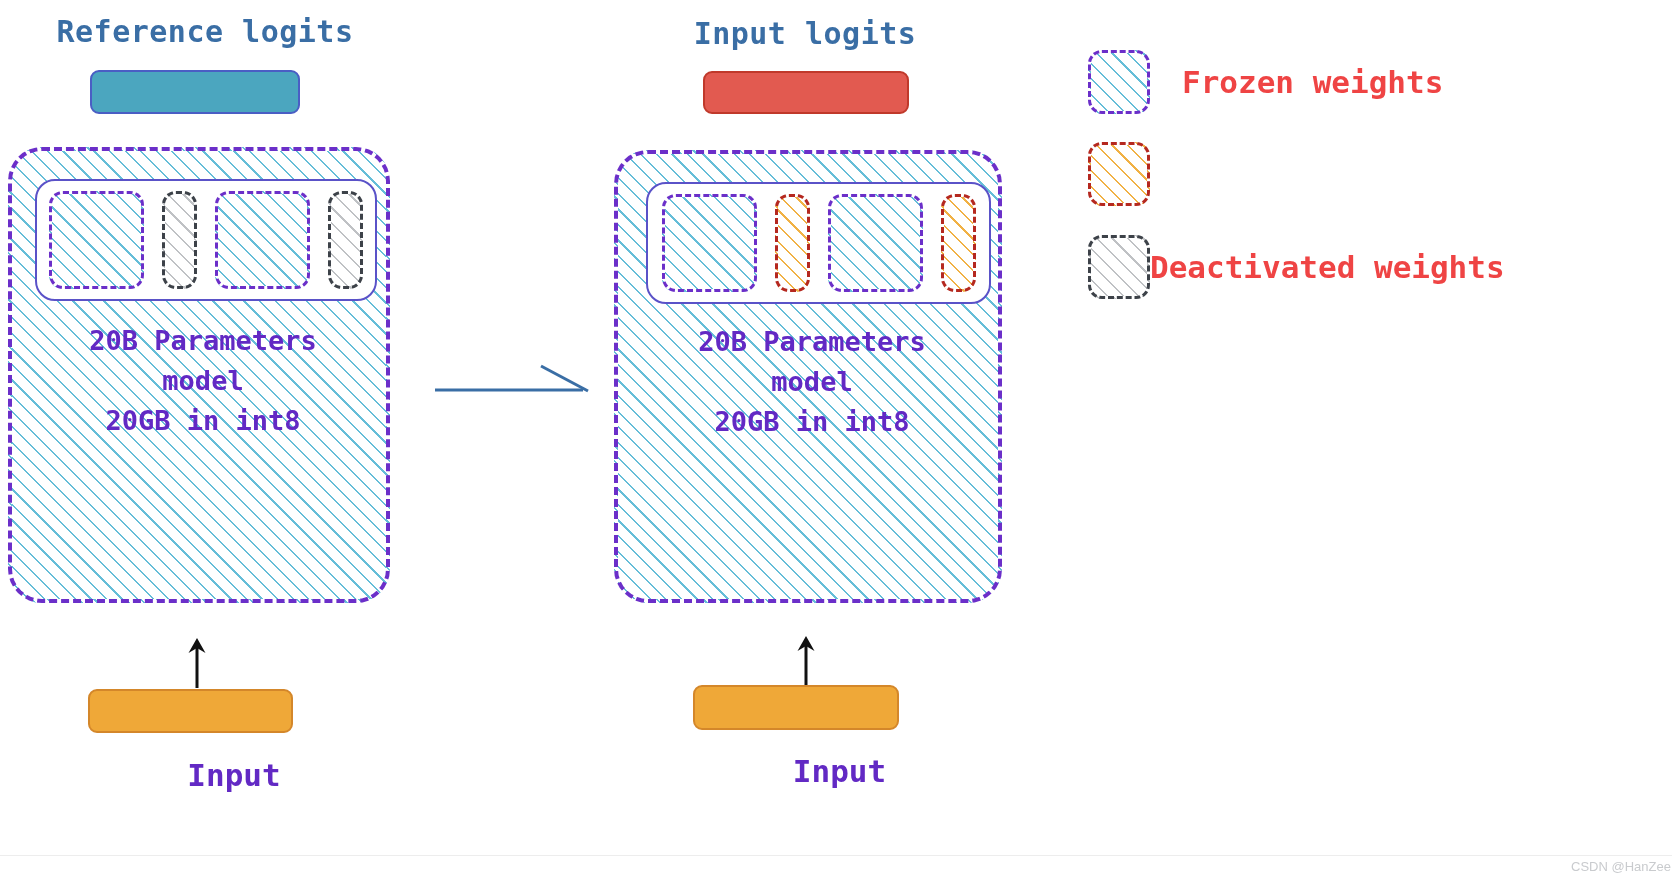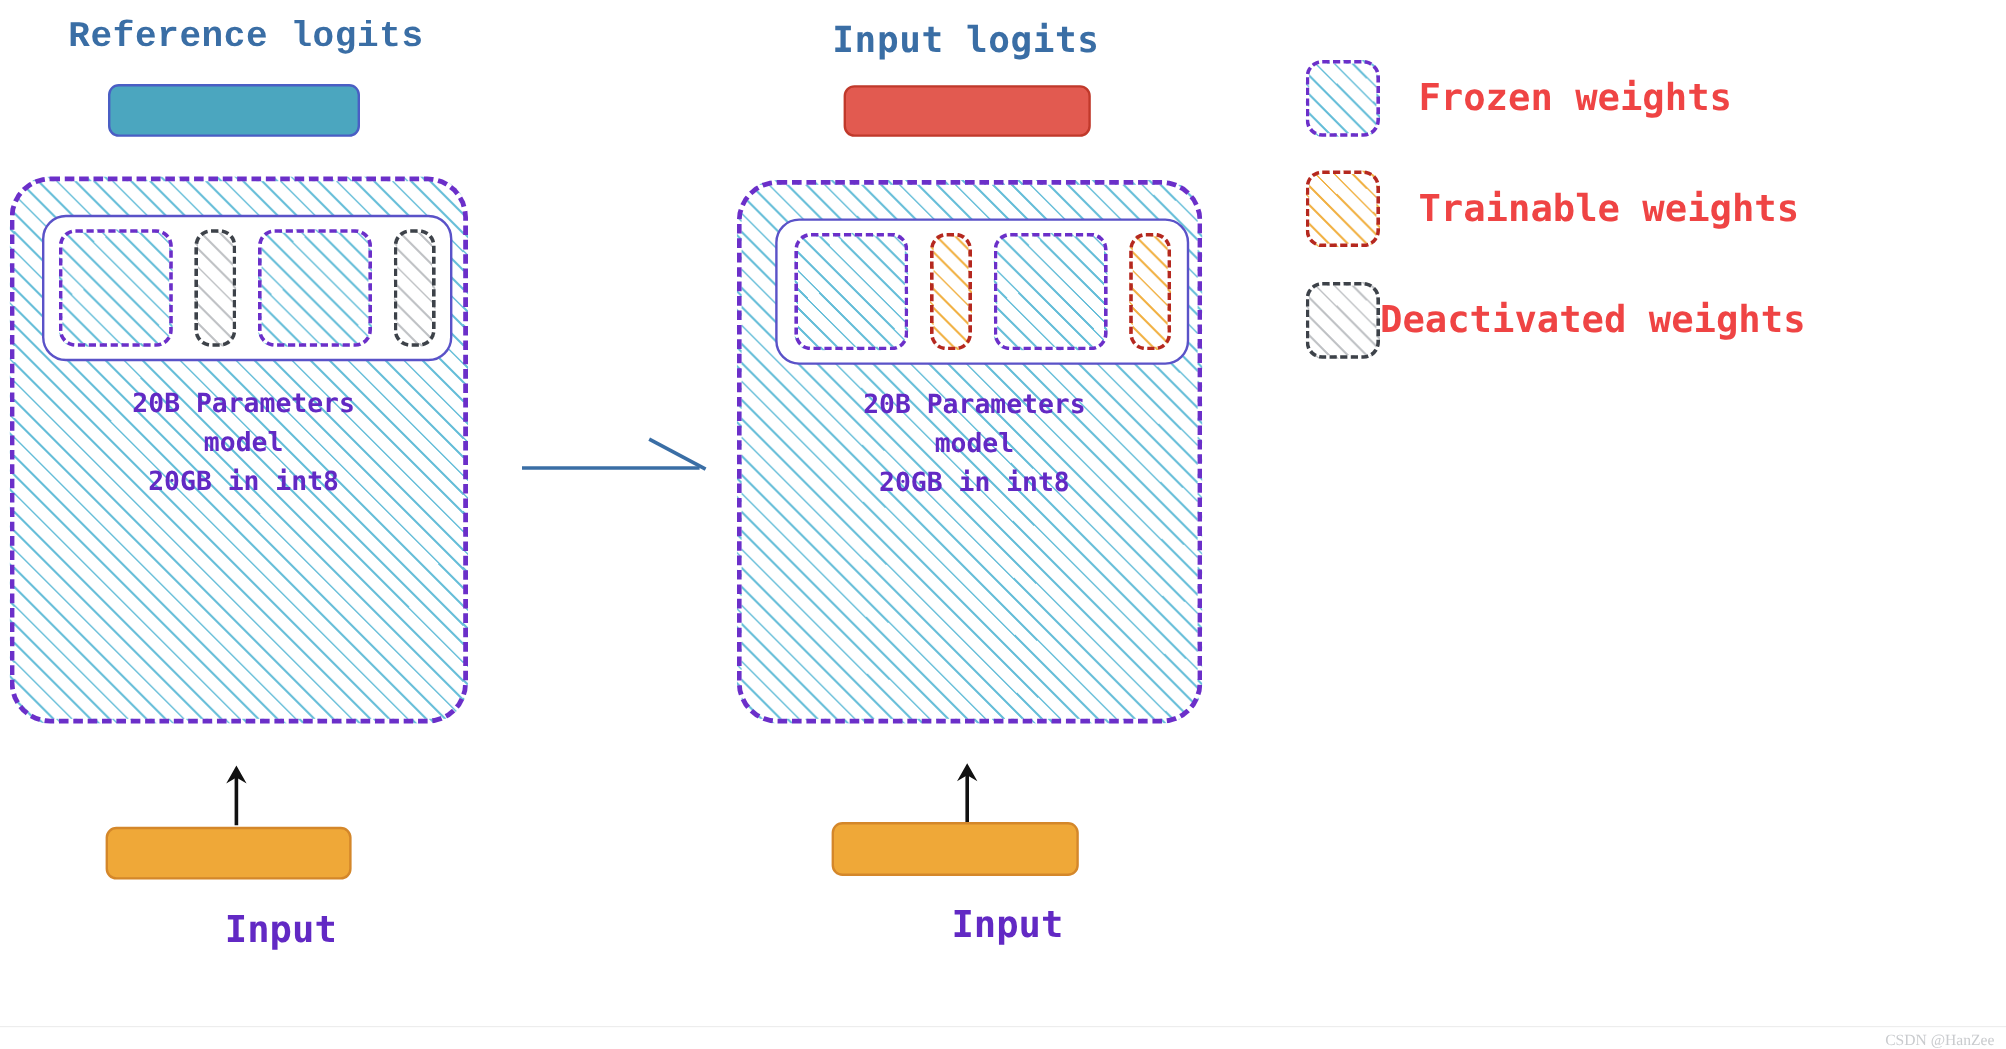--- a/index.html
+++ b/index.html
@@ -174,7 +174,7 @@
 
 <div class="abs" style="left:0px; top:0px; width:420px; height:830px;">
 
-  <div class="abs logit-title" style="left:0px; top:14px; width:410px;font-family:Liberation Mono, monospace;">Reference logits</div>
+  <div class="abs logit-title" style="left:0px; top:14px; width:410px;">Reference logits</div>
 
   <div class="abs logit-bar reference" style="left:90px; top:70px; width:210px; height:44px;"></div>
 

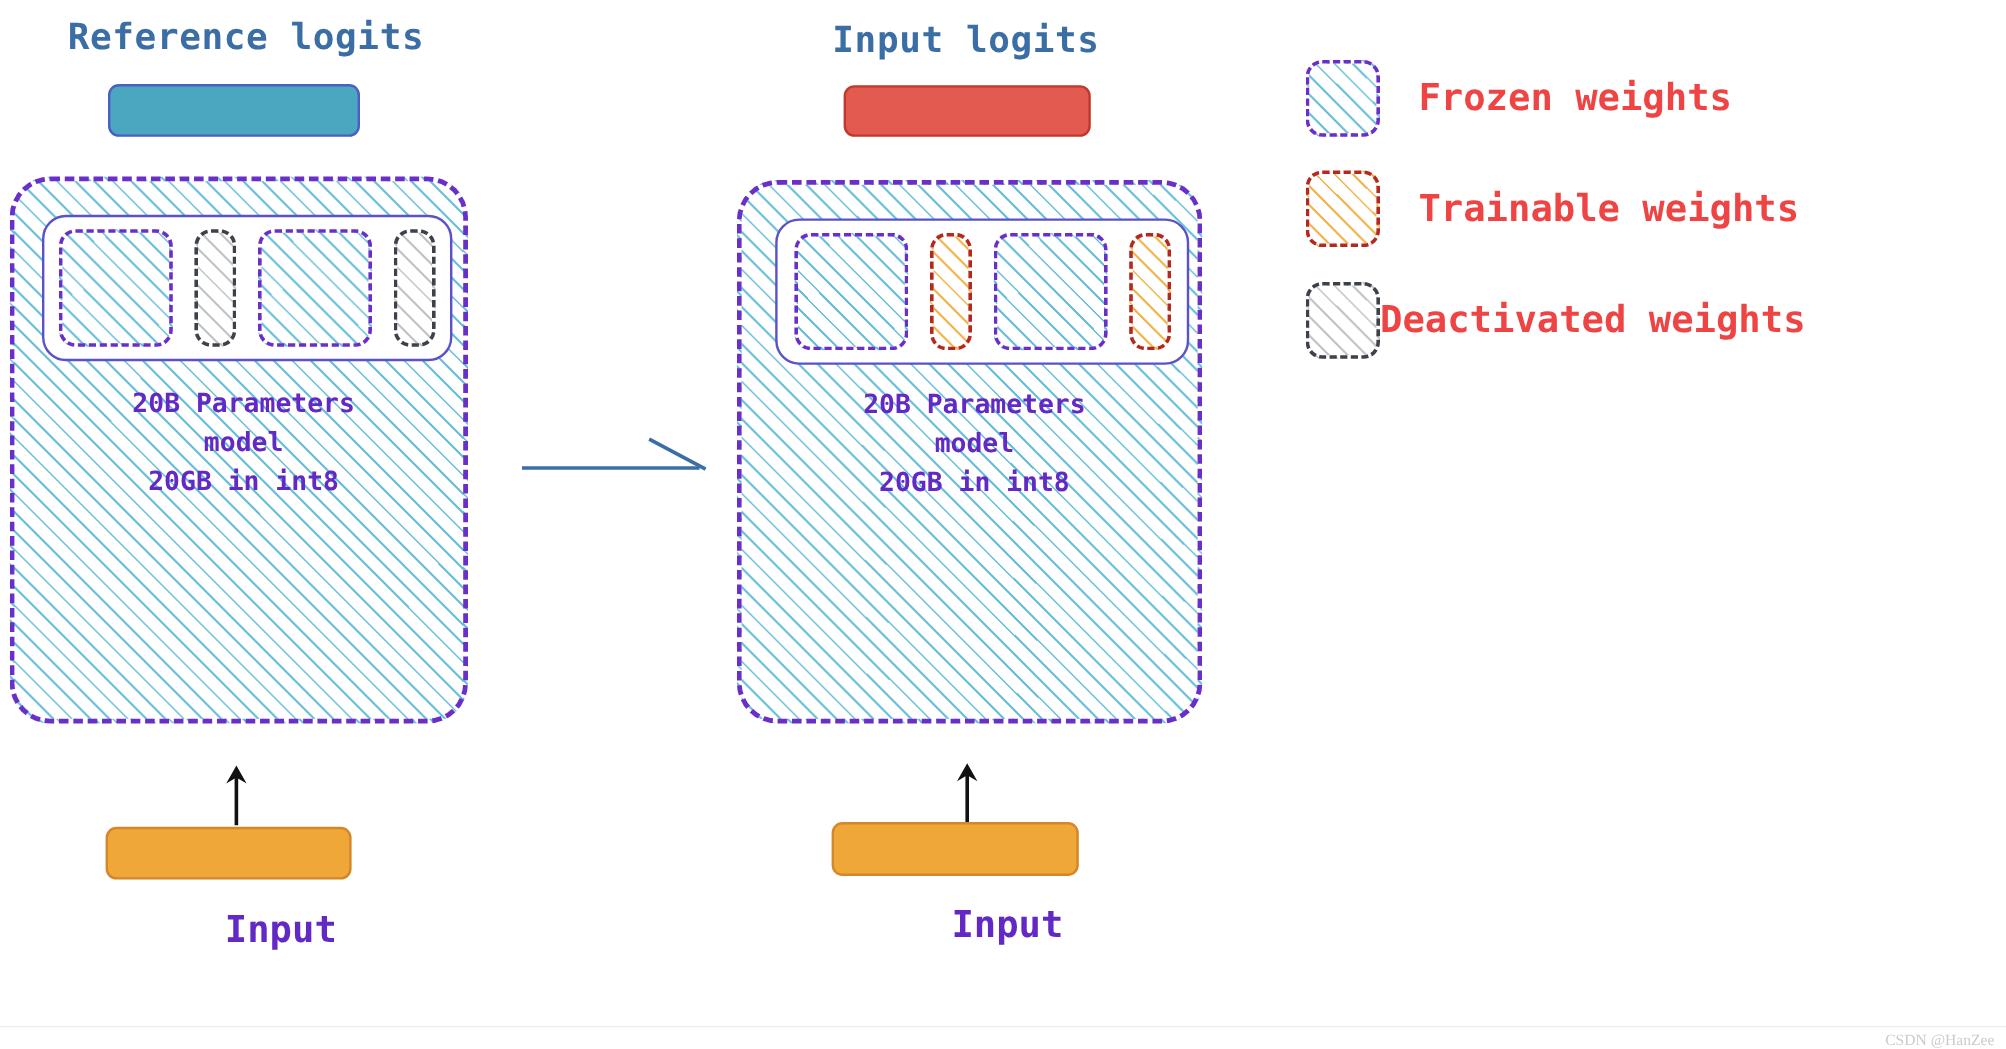--- a/index.html
+++ b/index.html
@@ -249,7 +249,6 @@
 
   <div class="abs" style="left:0px; top:92px; display:flex; align-items:center; gap:32px;">
     <div class="legend-swatch wblock trainable"></div>
-    <div class="legend-label">Trainable weights</div>
   </div>
 
   <div class="abs" style="left:0px; top:185px; display:flex; align-items:center; ">

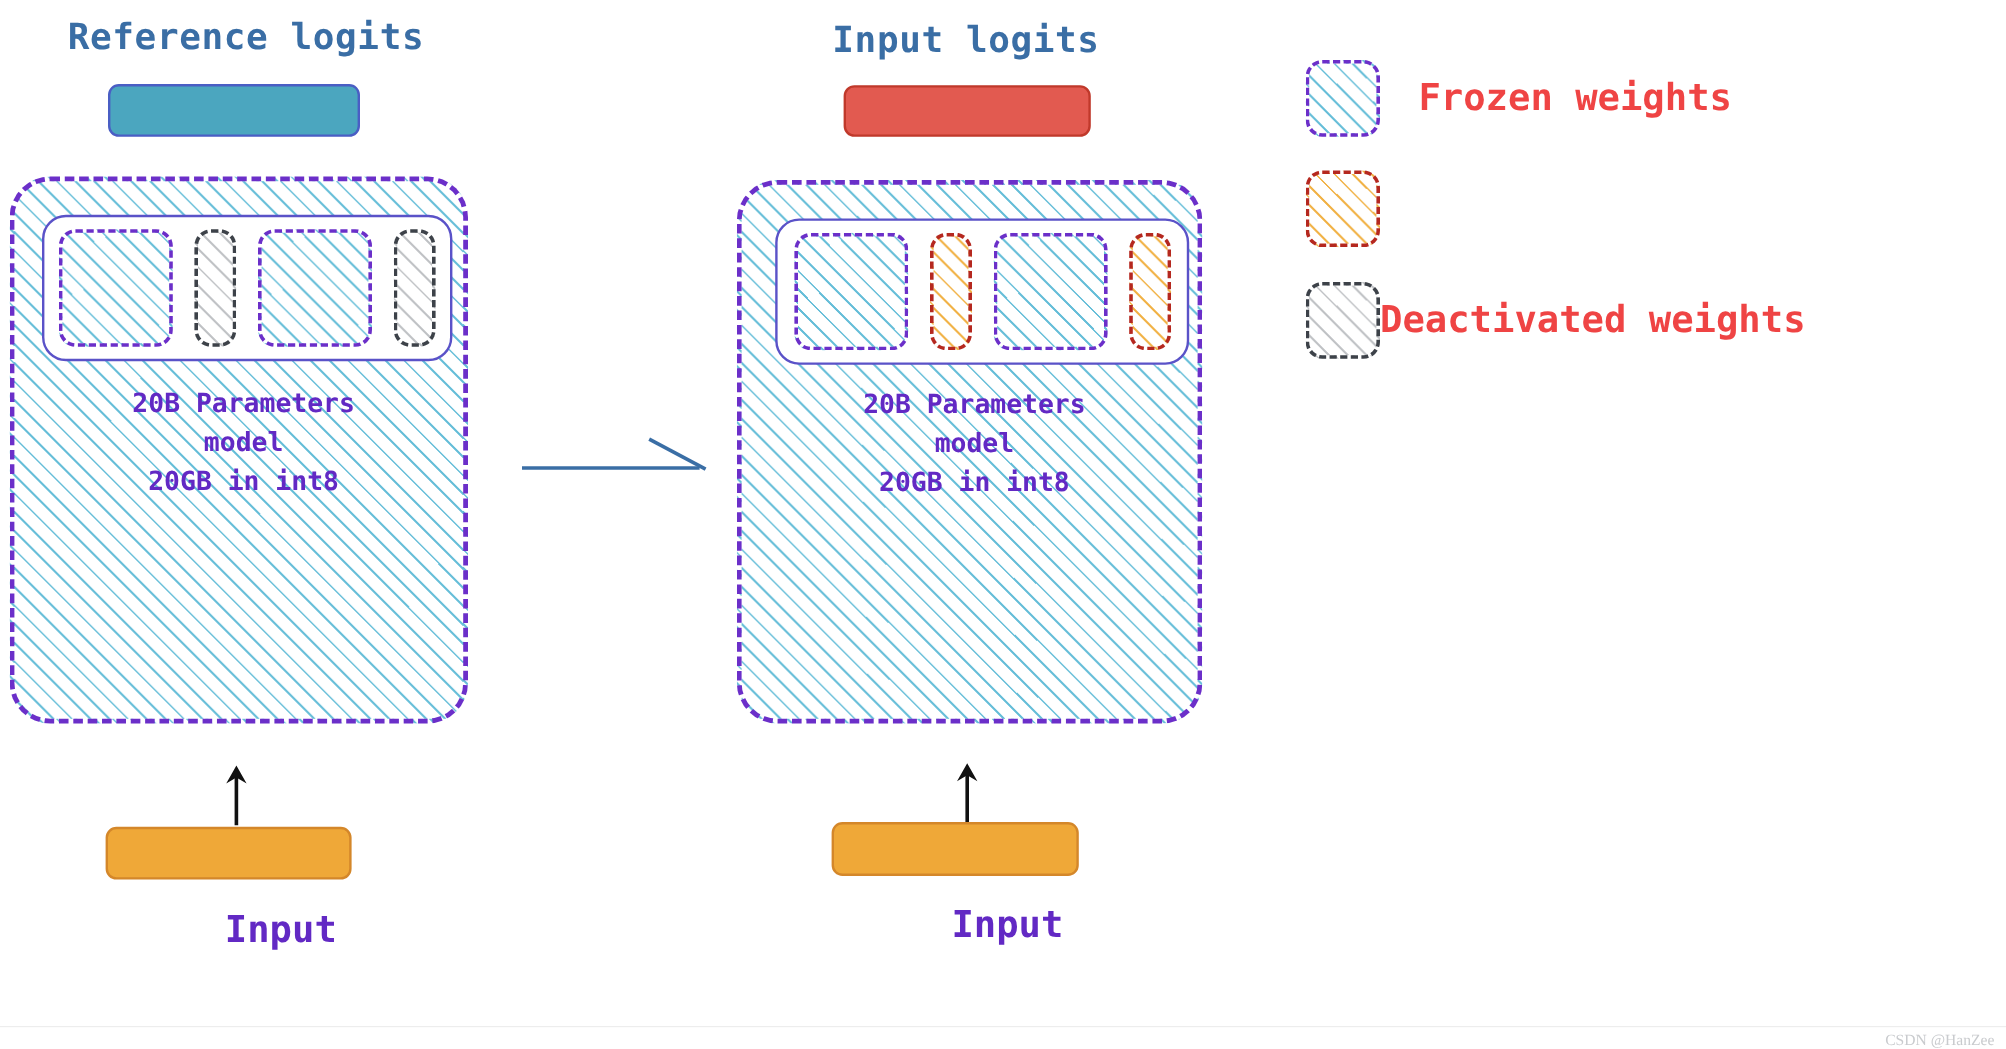--- a/index.html
+++ b/index.html
@@ -108,7 +108,7 @@
   
   .model-caption {
     color: #6229c4;
-    font-size: 22px;
+    font-size: 27px;
     font-weight: 700;
     text-align: center;
     line-height: 1.48;

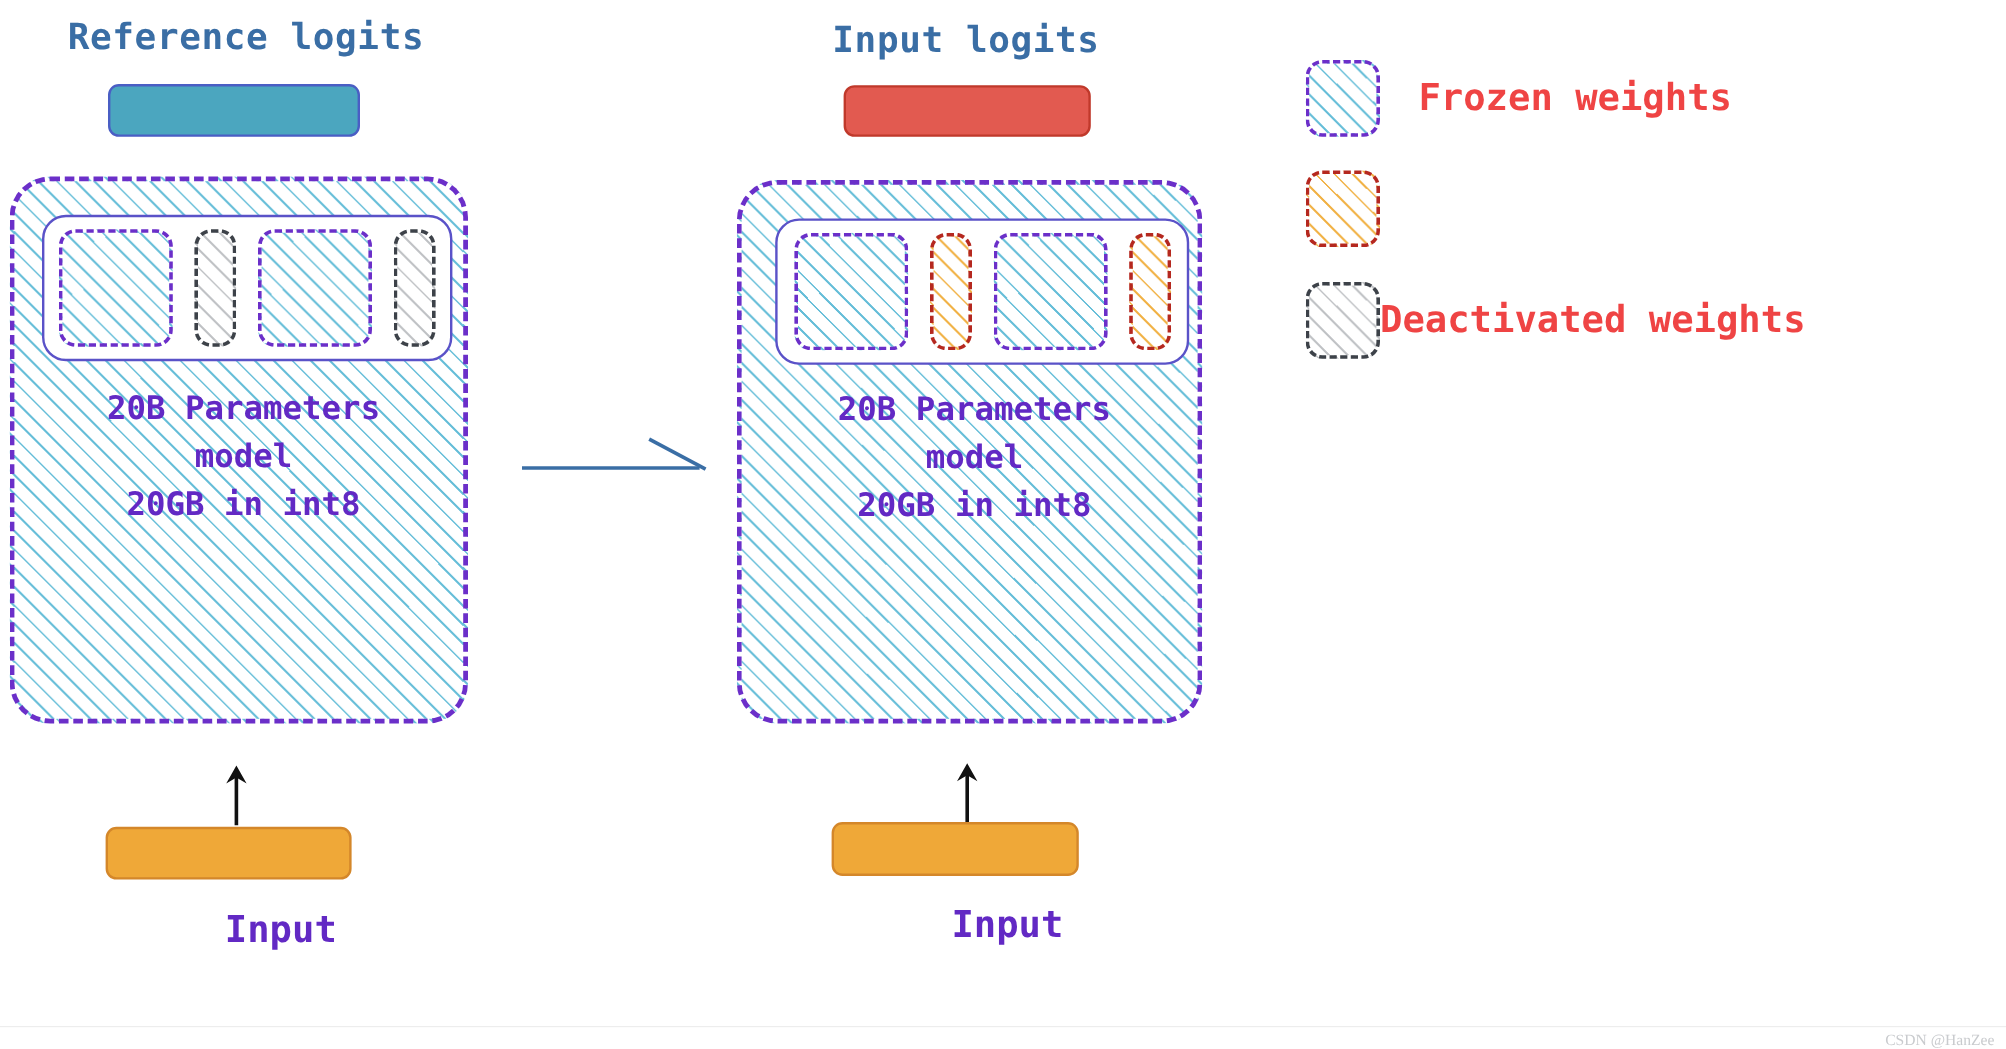--- a/index.html
+++ b/index.html
@@ -161,7 +161,7 @@
   .watermark {
     color: #c9cbce;
     font-size: 13px;
-    font-family: Liberation Serif, serif;
+    font-family: Liberation Sans, sans-serif;
     white-space: nowrap;
   }
   .watermark-rule {

